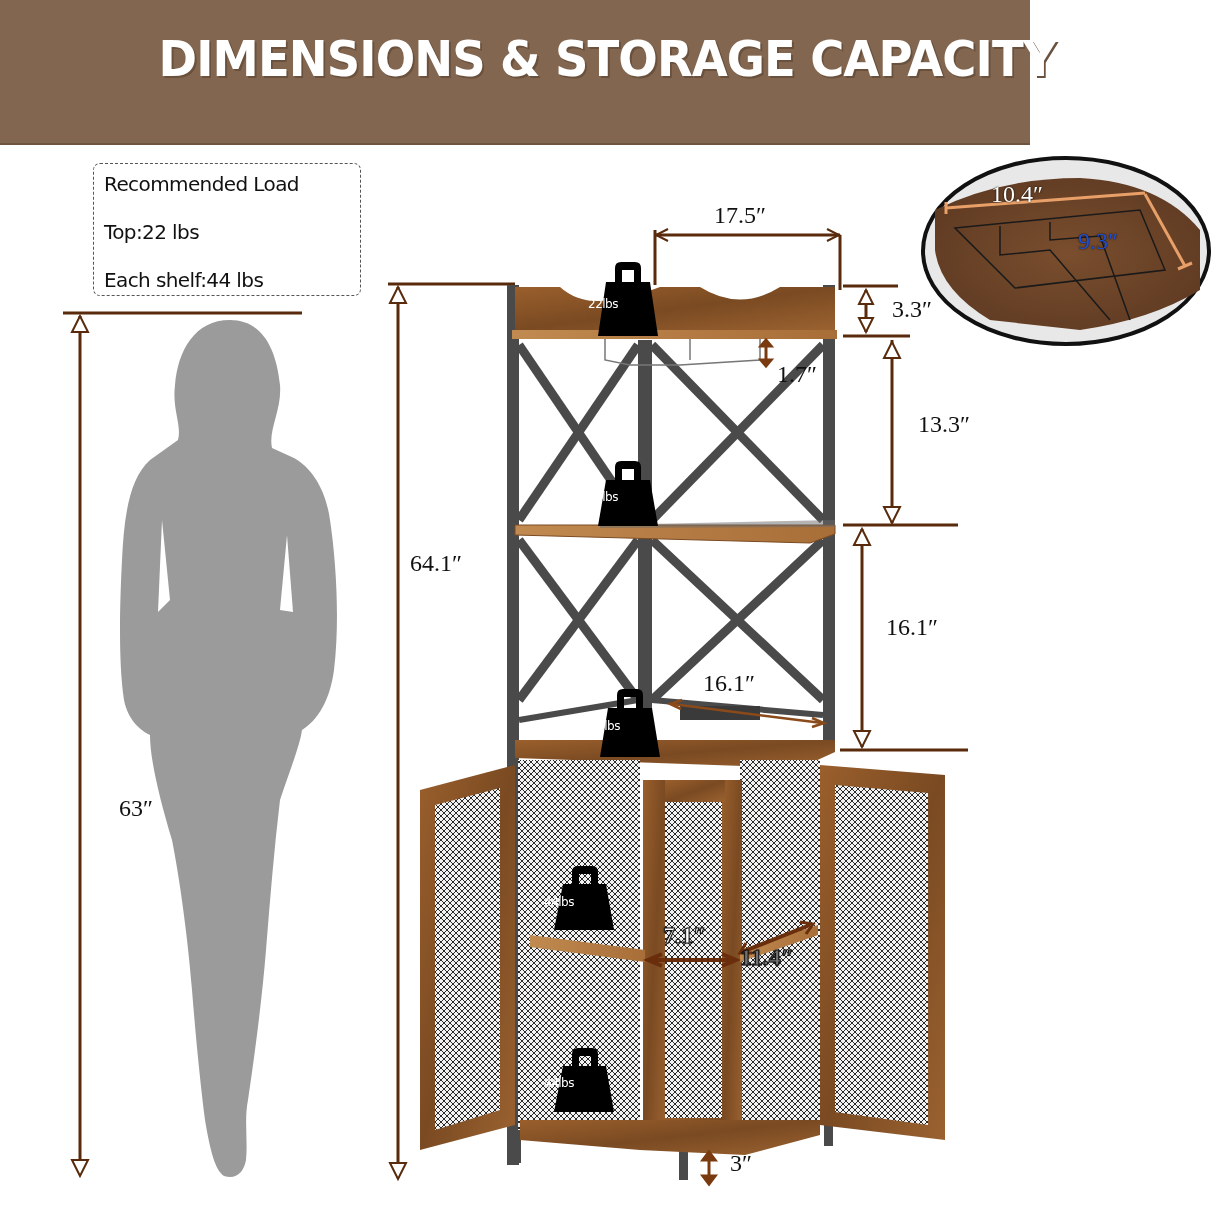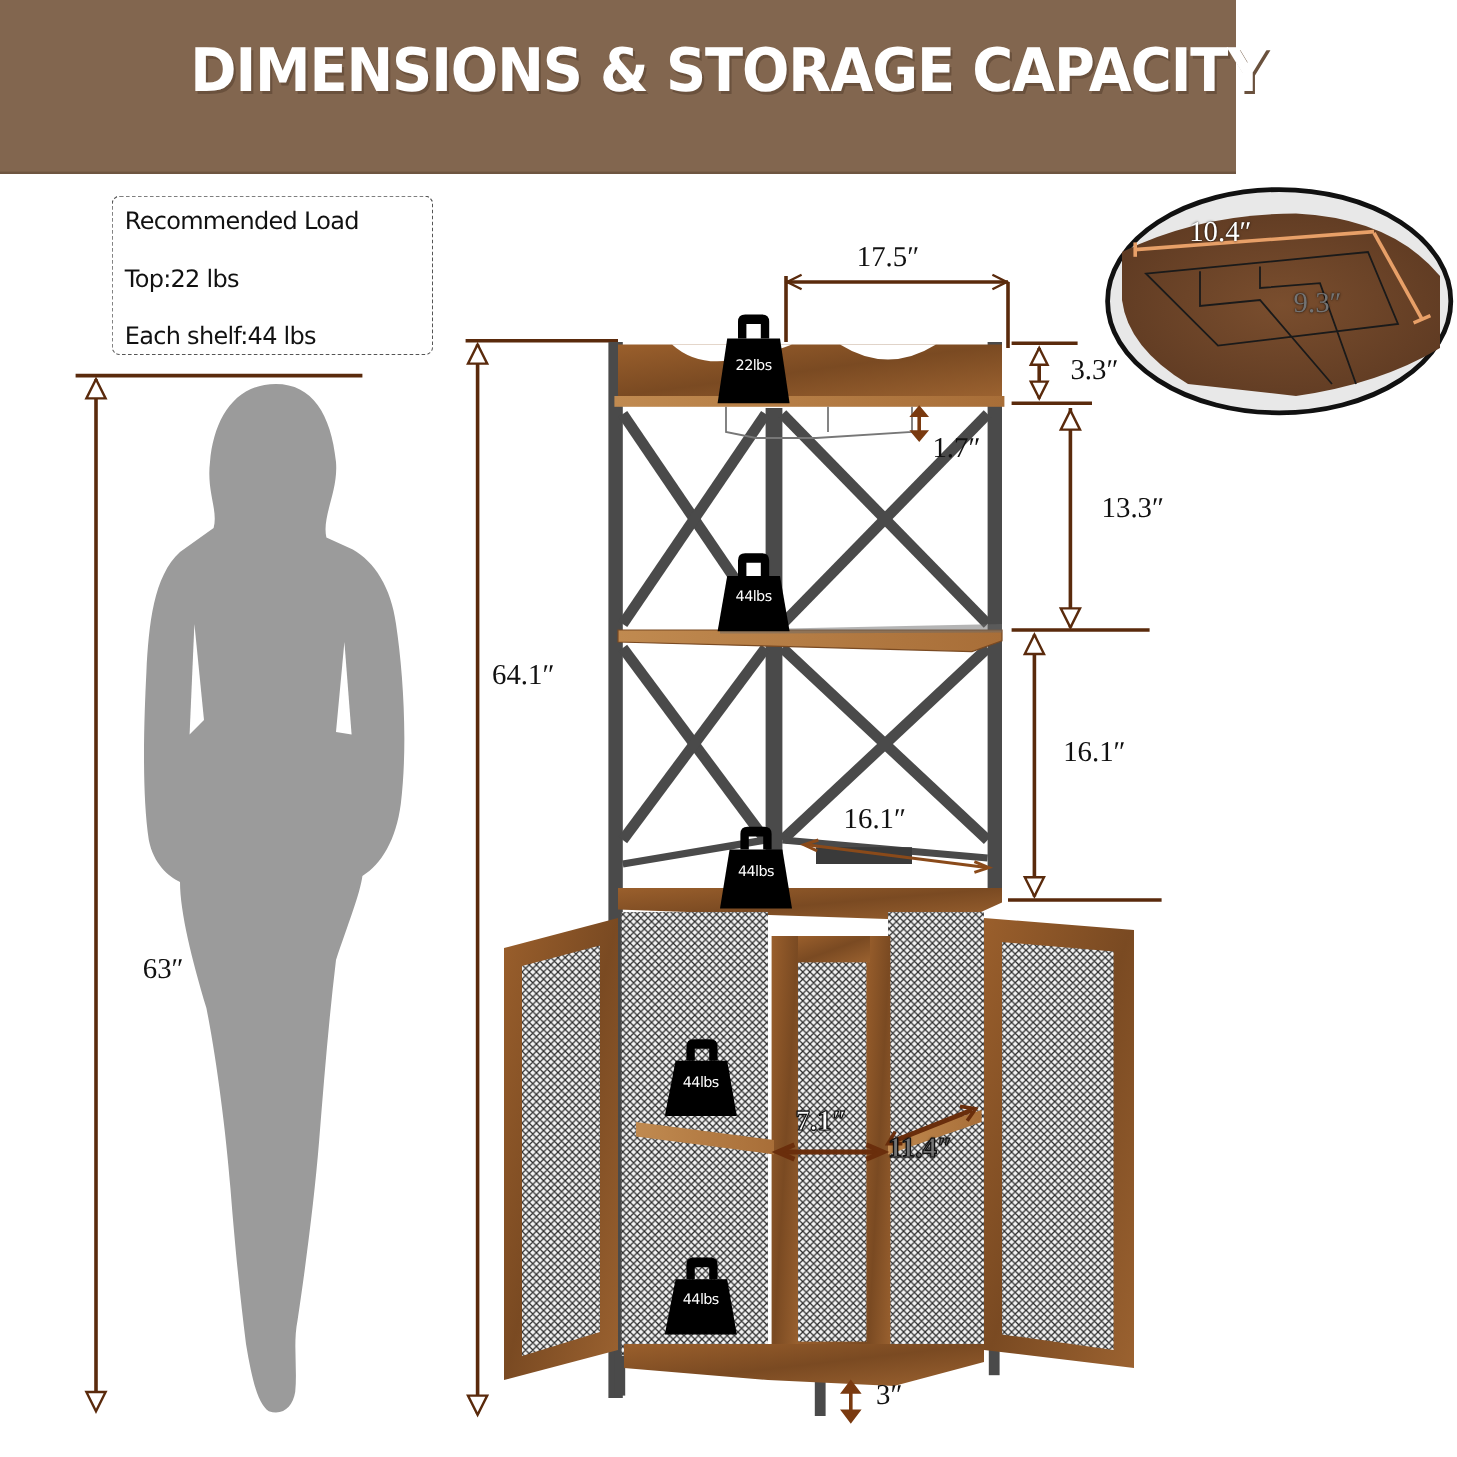--- a/index.html
+++ b/index.html
@@ -234,7 +234,7 @@
 <div class="dim bold" style="left:740px;top:944px;color:#737373;-webkit-text-stroke:1px #111;text-shadow:0 0 2px #000;">11.4″</div>
 <div class="dim" style="left:730px;top:1150px;">3″</div>
 <div class="dim" style="left:991px;top:181px;color:#fff;text-shadow:0 0 2px #000;">10.4″</div>
-<div class="dim" style="left:1078px;top:240px;color:#737373;text-shadow:0 0 2px #000;">9.3″</div>
+<div class="dim" style="left:1078px;top:228px;color:#1d4ed8;text-shadow:0 0 2px #000;">9.3″</div>
 
 <div class="weight-label" style="left:588px;top:297px;">22lbs</div>
 <div class="weight-label" style="left:588px;top:490px;">44lbs</div>

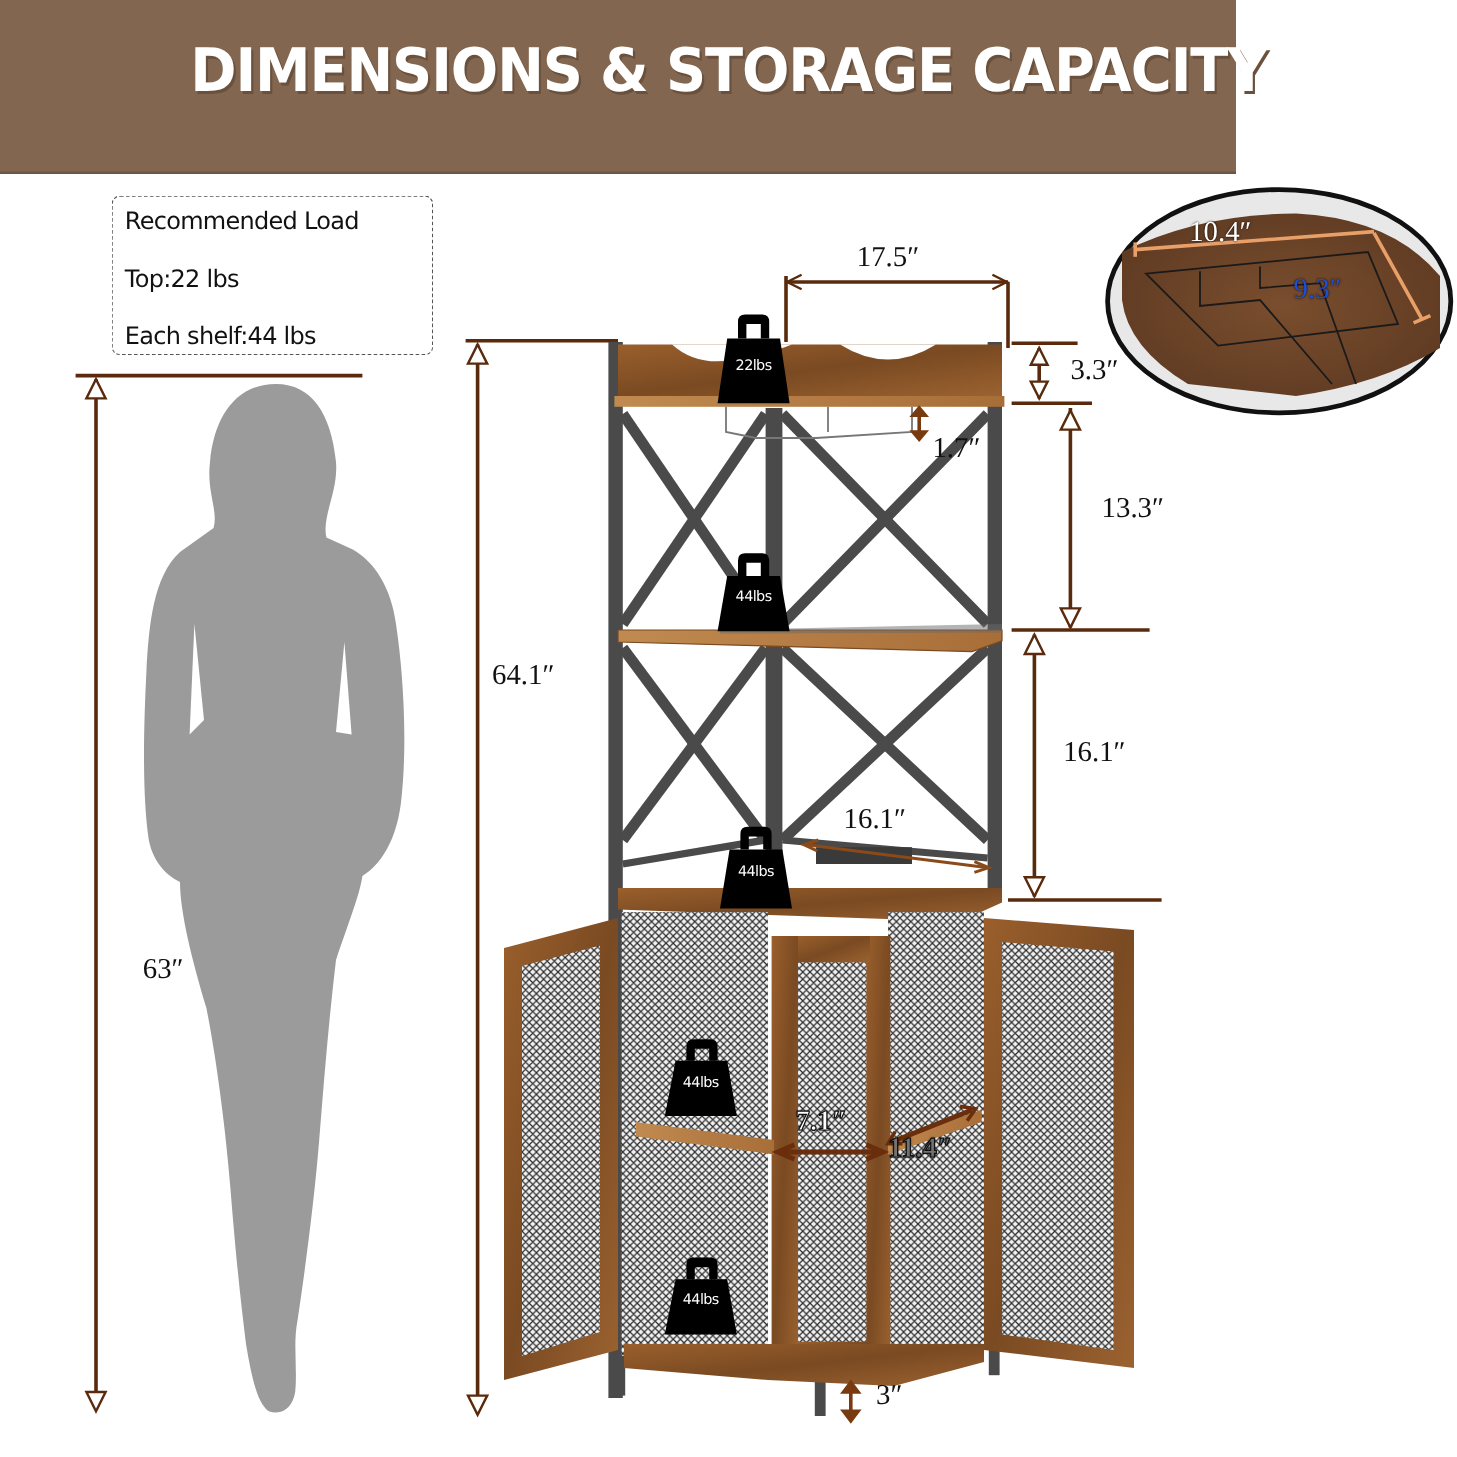--- a/index.html
+++ b/index.html
@@ -11,7 +11,7 @@
   .dim{position:absolute;font-family:Liberation Serif, serif;font-size:24px;color:#111;white-space:nowrap;}
   .dim.bold{font-weight:bold;}
   svg{position:absolute;left:0;top:0;}
-  .weight-label{position:absolute;color:#fff;font-size:12px;font-family:"DejaVu Sans",sans-serif;text-align:center;width:80px;letter-spacing:-0.5px;}
+  .weight-label{position:absolute;color:#fff;font-size:12px;font-family:"DejaVu Sans",sans-serif;text-align:left;width:80px;letter-spacing:-0.5px;}
 </style>
 </head>
 <body>

